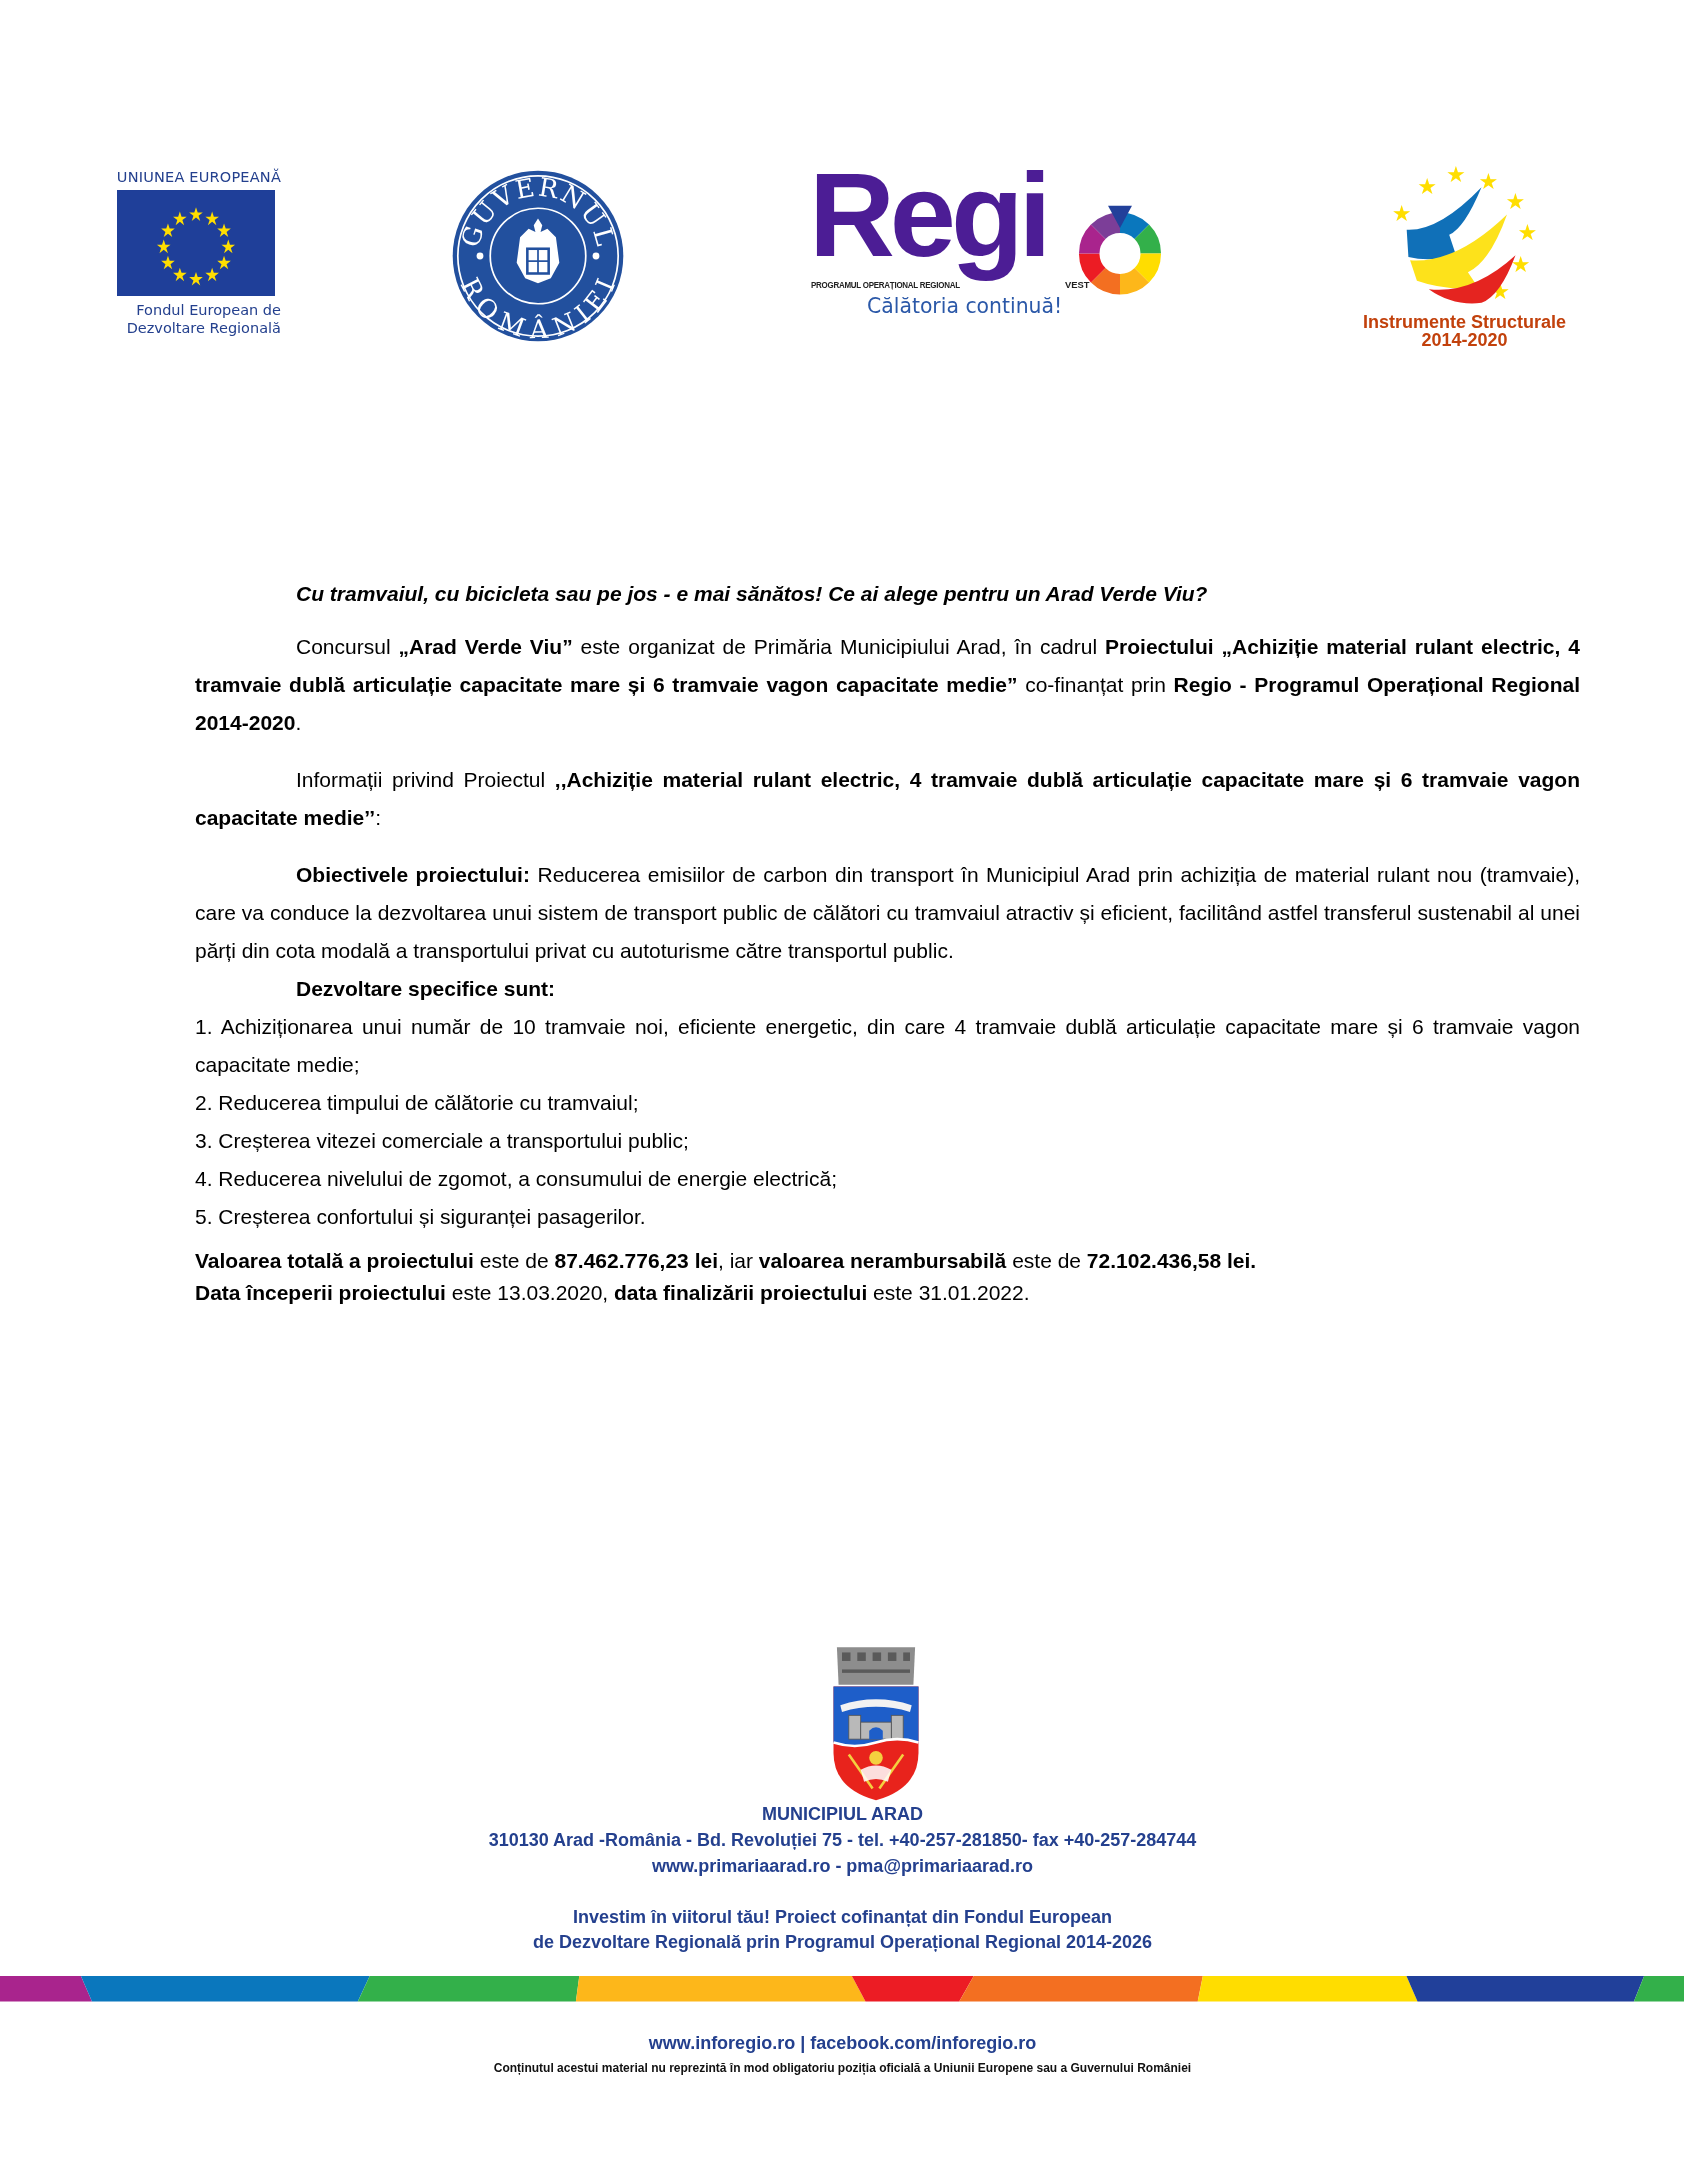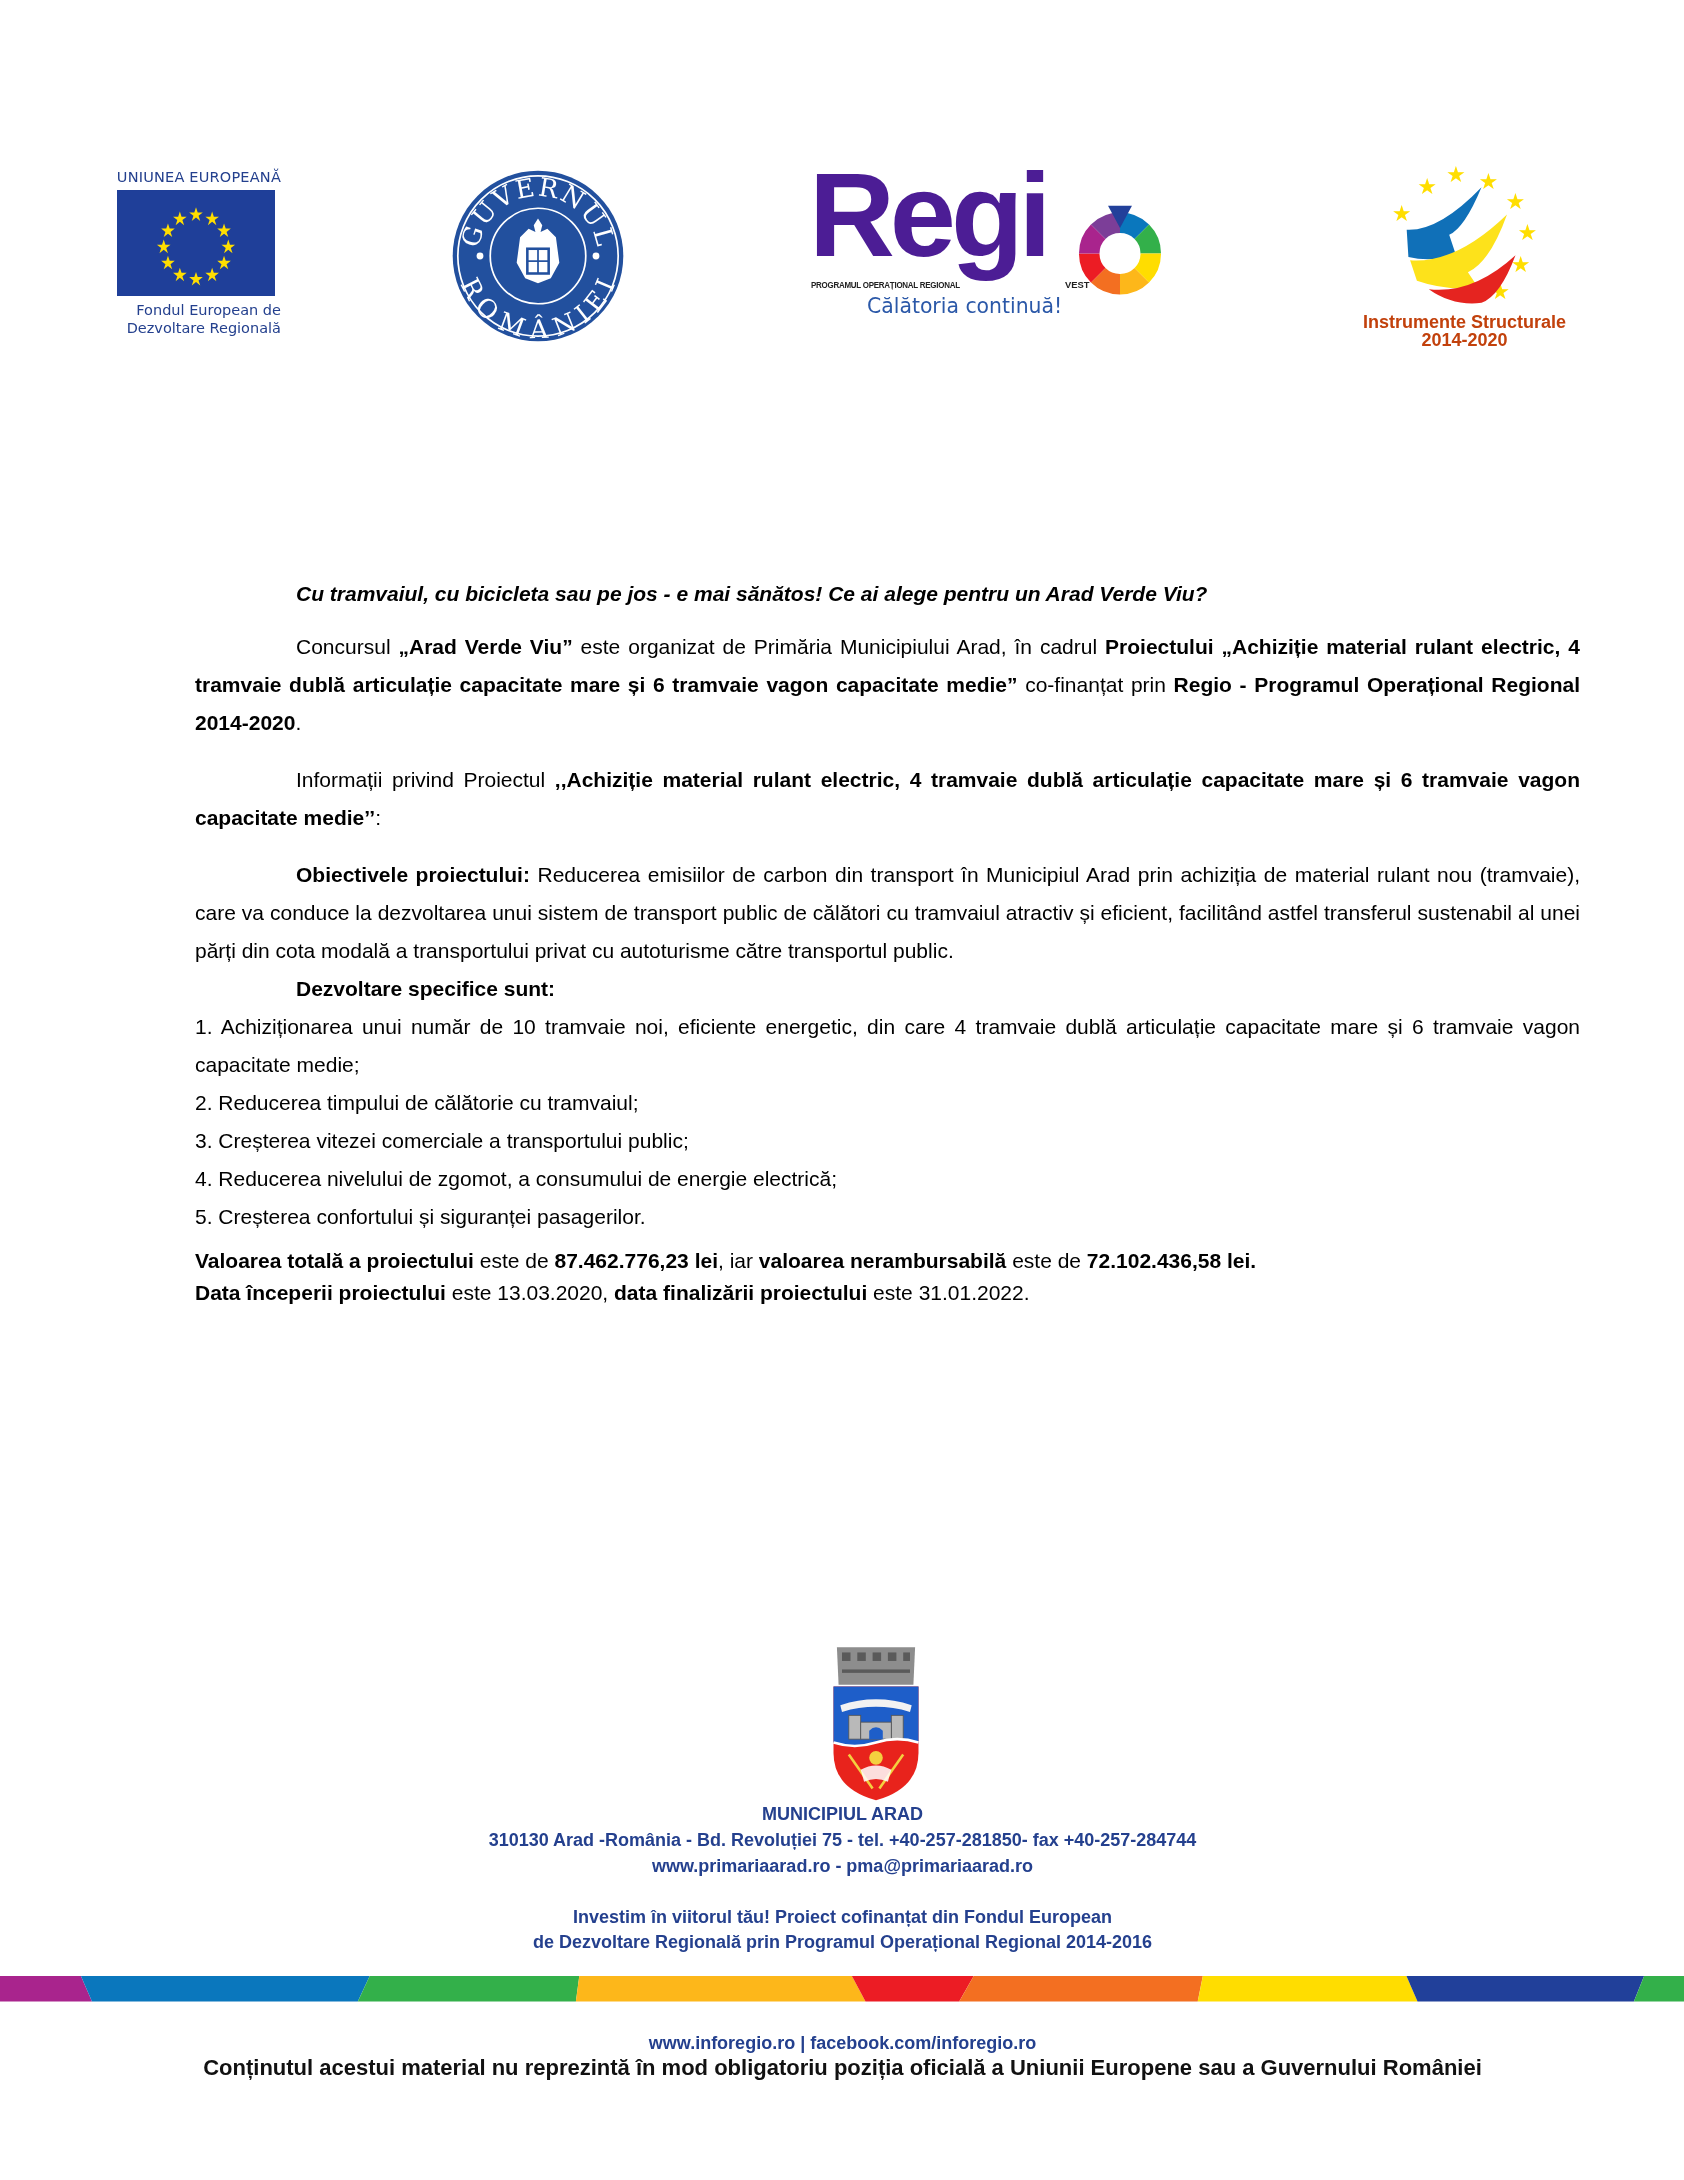--- a/index.html
+++ b/index.html
@@ -218,7 +218,7 @@
 <div class="footer-block f-addr">310130 Arad -România - Bd. Revoluției 75 - tel. +40-257-281850- fax +40-257-284744</div>
 <div class="footer-block f-web">www.primariaarad.ro - pma@primariaarad.ro</div>
 <div class="footer-block f-invest1">Investim în viitorul tău! Proiect cofinanțat din Fondul European</div>
-<div class="footer-block f-invest2">de Dezvoltare Regională prin Programul Operațional Regional 2014-2016</div>
+<div class="footer-block f-invest2">de Dezvoltare Regională prin Programul Operațional Regional 2014-2026</div>
 
 <div class="color-band">
   <svg width="1685" height="25.6" viewBox="0 0 1978 30" preserveAspectRatio="none">

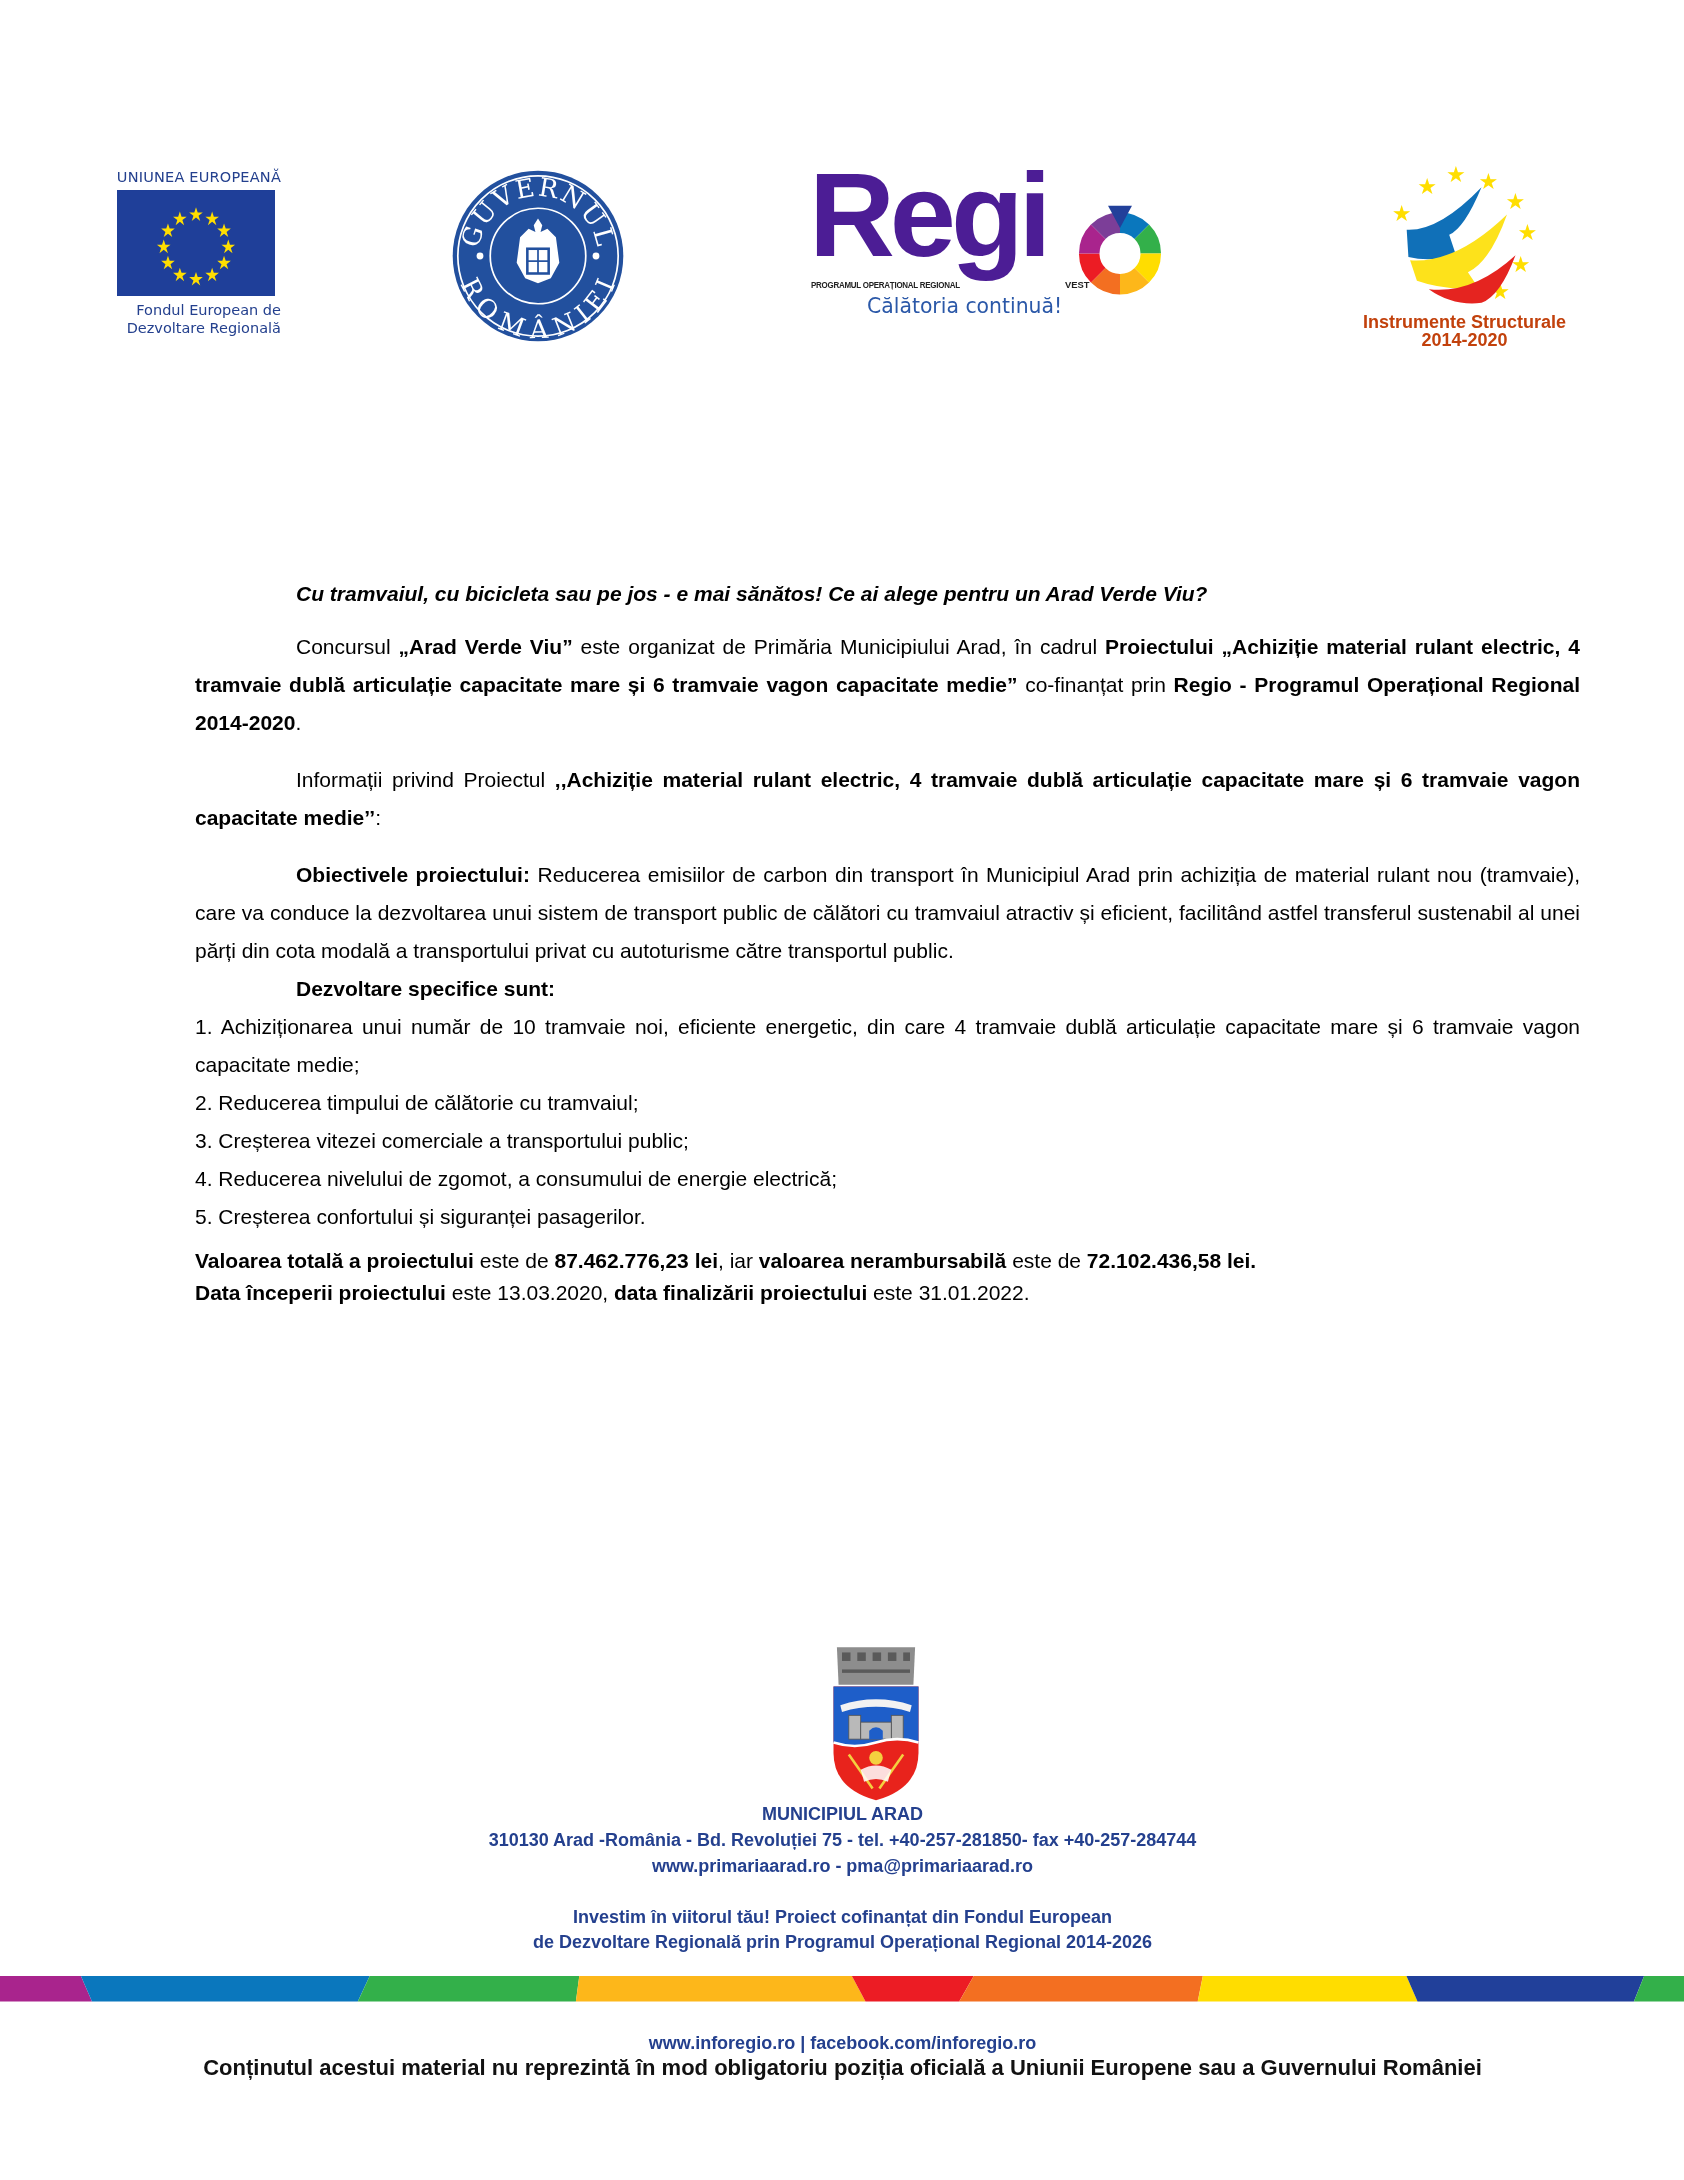--- a/index.html
+++ b/index.html
@@ -45,7 +45,7 @@
   .color-band { position: absolute; left: 0; top: 1976px; width: 1685px; height: 25.6px; }
 
   .f-links { top: 2031px; font-size: 18px; line-height: 24px; }
-  .f-disclaimer { top: 2056px; font-size: 22px; line-height: 24px; color: #111; }
+  .f-disclaimer { top: 2056px; font-size: 12px; line-height: 24px; color: #111; }
 </style>
 </head>
 <body>

